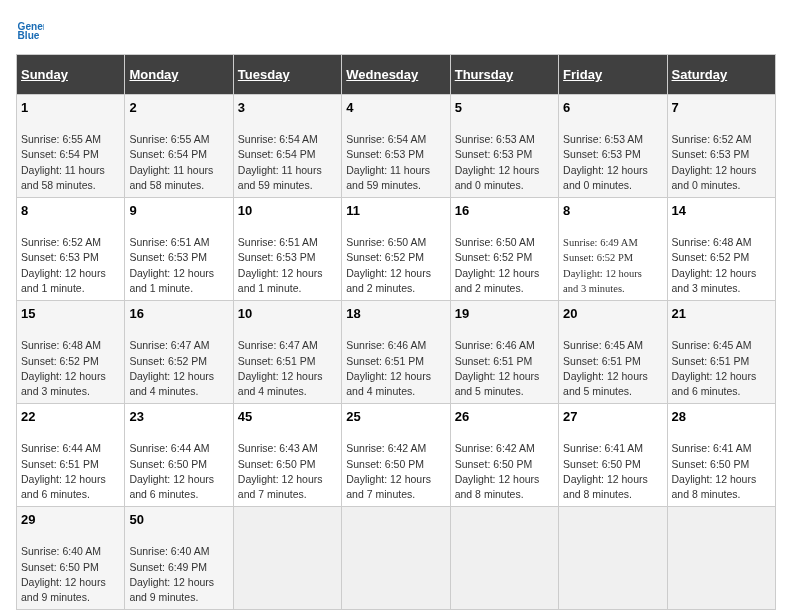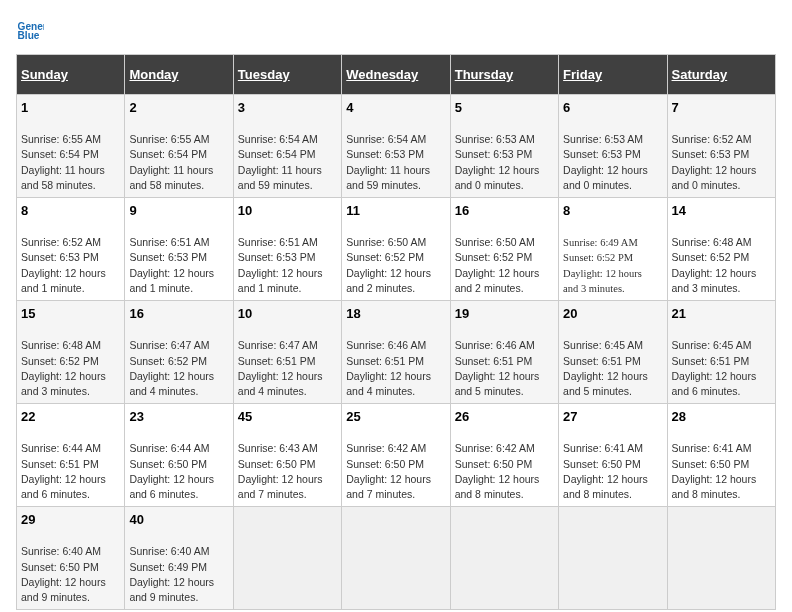--- a/index.html
+++ b/index.html
@@ -328,7 +328,7 @@
 and 9 minutes.</div>
         </td>
         <td>
-          <span class="day-num">40</span>
+          <span class="day-num">50</span>
           <div class="day-info" style="white-space: pre-line;">Sunrise: 6:40 AM
 Sunset: 6:49 PM
 Daylight: 12 hours

